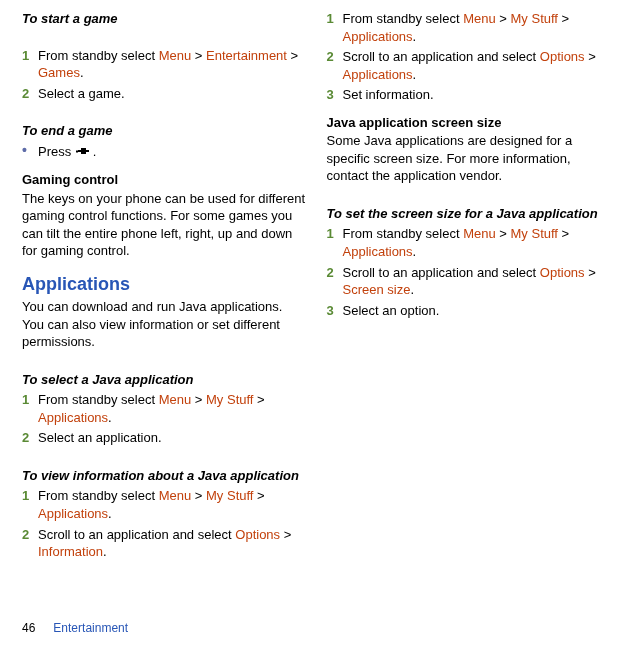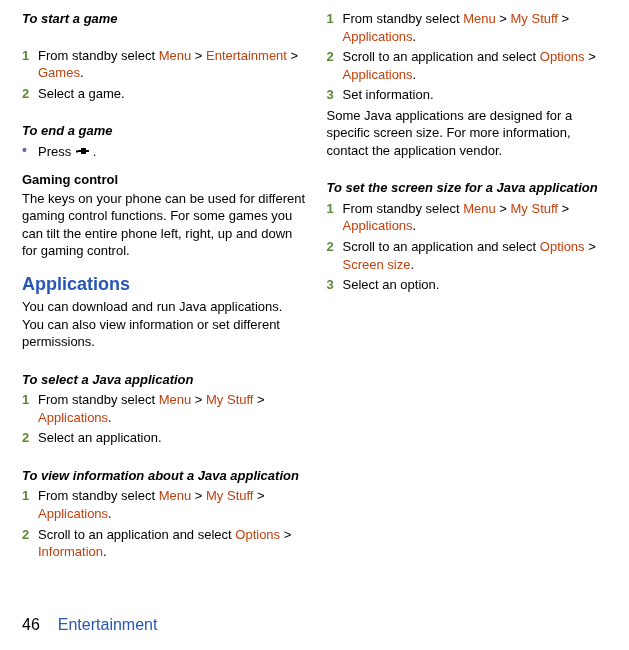--- a/index.html
+++ b/index.html
@@ -175,6 +175,7 @@
       <span class="step-text">Set information.</span>
     </div>
 
+    <div class="block-heading">Java application screen size</div>
     <div class="body-block">Some Java applications are designed for a specific screen size. For more information, contact the application vendor.</div>
 
     <div class="section-heading section-gap">To set the screen size for a Java application</div>

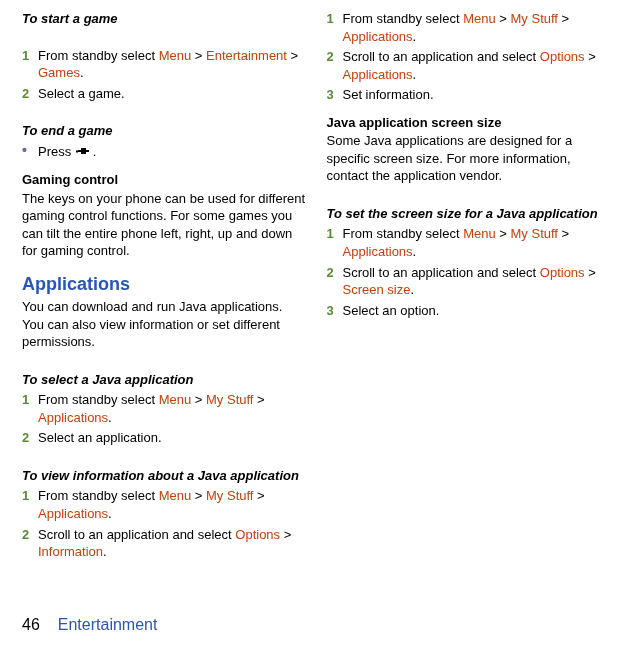--- a/index.html
+++ b/index.html
@@ -85,7 +85,7 @@
       bottom: 14px;
       left: 22px;
       color: #2856b6;
-      font-size: 16px;
+      font-size: 12px;
     }
     .footer-page {
       color: #000;

